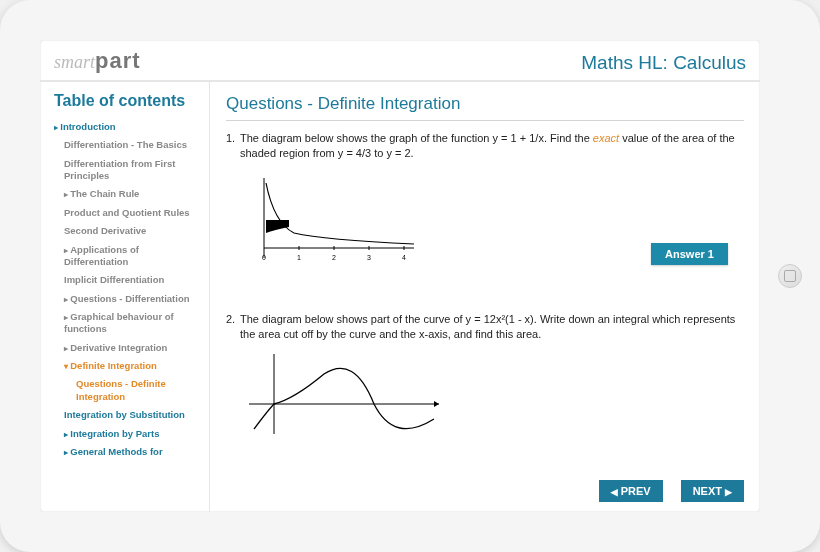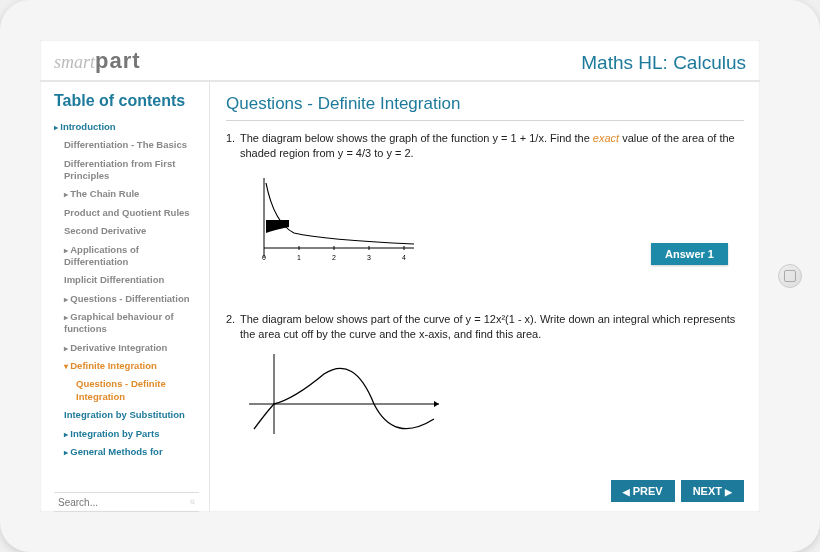--- a/index.html
+++ b/index.html
@@ -37,7 +37,7 @@
 .diagram { margin: 6px 0 4px 18px; }
 .answer-btn { position: absolute; right: 16px; background: #1d8aaa; color: #fff; border: none; padding: 5px 14px; font-size: 11px; font-weight: bold; cursor: pointer; box-shadow: 0 1px 2px rgba(0,0,0,0.2); margin-left: 24px; }
 .answer-btn.a1 { top: 112px; }
-.footer-nav { position: absolute; bottom: 10px; right: 16px; display: flex; gap: 6px; }
+.footer-nav { position: absolute; bottom: 10px; right: 16px; display: flex; gap: 18px; }
 .nav-btn { background: #1d7a9b; color: #fff; border: none; padding: 5px 12px; font-size: 11px; font-weight: bold; cursor: pointer; }
 .nav-btn .arrow { font-size: 9px; }
 .q-block { position: relative; margin-bottom: 40px; }

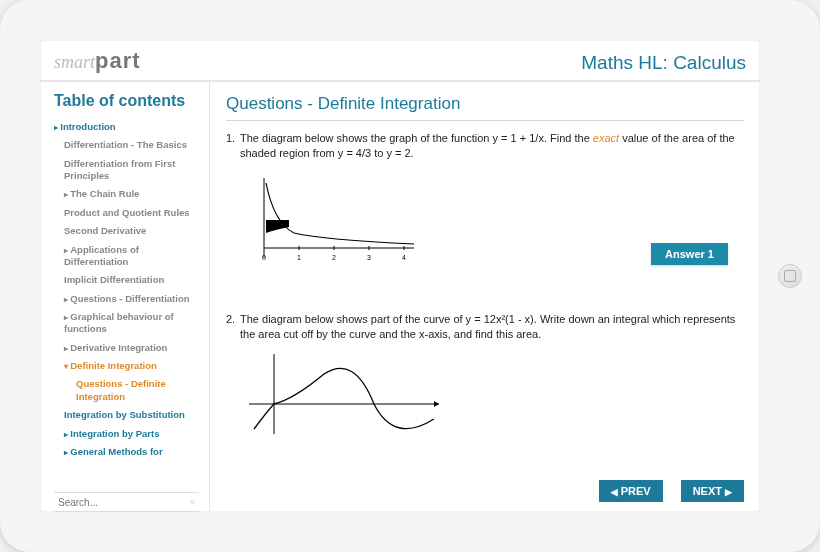--- a/index.html
+++ b/index.html
@@ -78,13 +78,6 @@
             <li class="lvl1 blue caret">Integration by Parts</li>
             <li class="lvl1 blue caret">General Methods for</li>
           </ul>
-        <div class="search">
-          <input type="text" placeholder="Search..." style="">
-          <svg class="mag" viewBox="0 0 16 16">
-              <circle cx="7" cy="7" r="5" fill="none" stroke="#666" stroke-width="1.5"></circle>
-              <line x1="11" y1="11" x2="15" y2="15" stroke="#666" stroke-width="1.5"></line>
-            </svg>
-        </div>
       </div>
 
       <div class="main">

